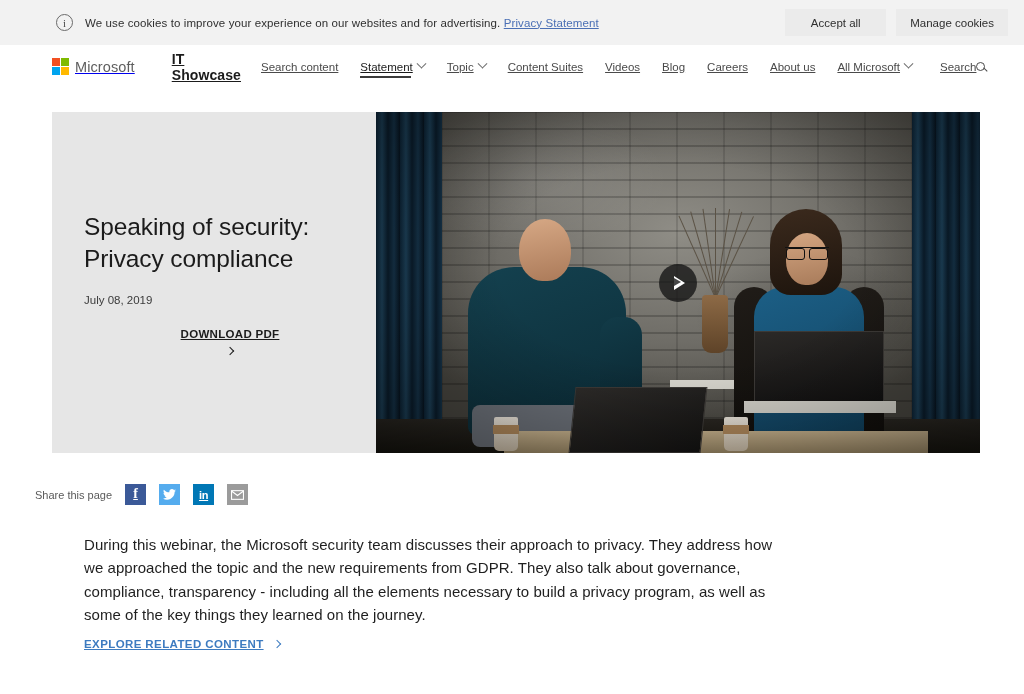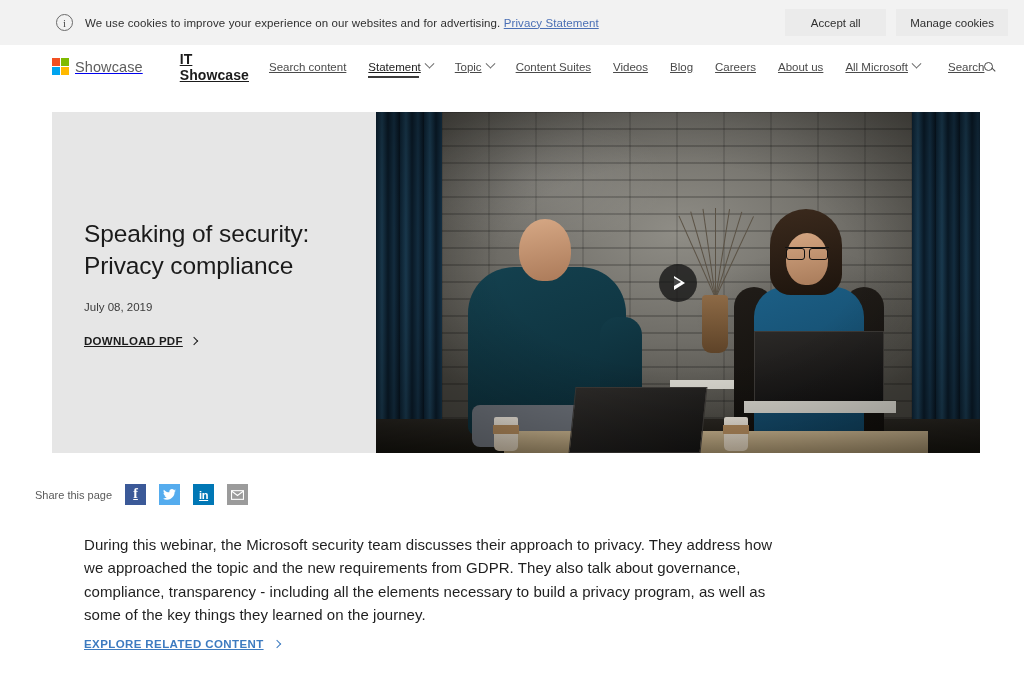--- a/index.html
+++ b/index.html
@@ -385,7 +385,7 @@
         <i class="sq-b"></i>
         <i class="sq-y"></i>
     </span>
-    <span class="ms-word">Showcase</span>
+    <span class="ms-word">Microsoft</span>
   </a>
   <span class="nav-divider"></span>
   <a class="brand-name" href="#">IT Showcase</a>

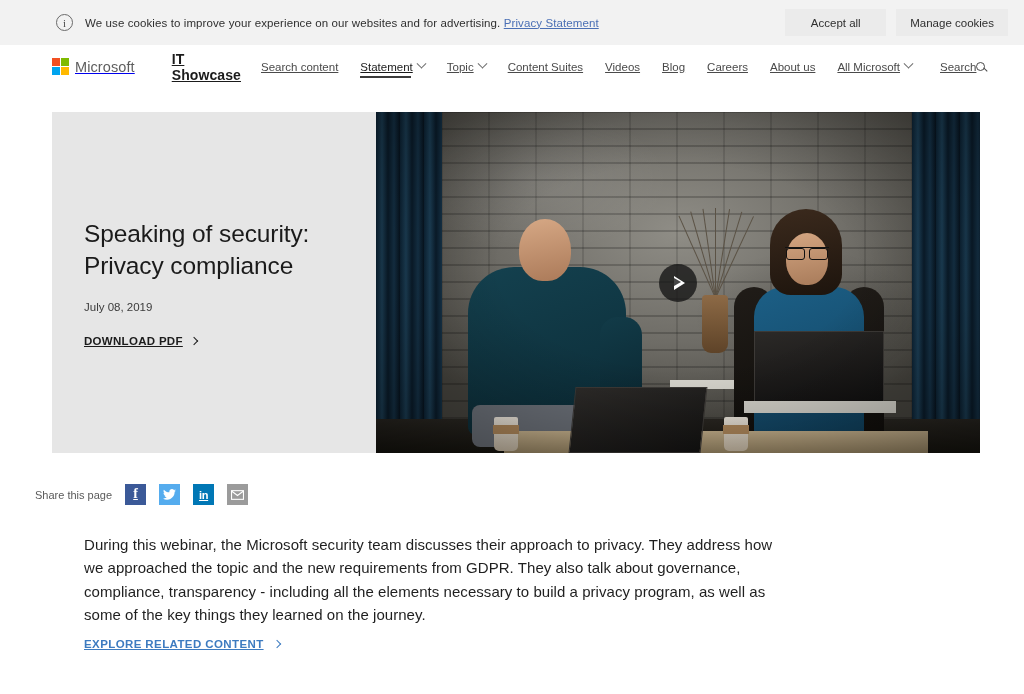--- a/index.html
+++ b/index.html
@@ -134,7 +134,7 @@
   .hero-cta {
     font-size: 11.5px; color: #1b1b1b; font-weight: bold;
     letter-spacing: .3px; cursor: pointer;
-    display: inline-flex; align-items: center; gap: 8px;
+    display: inline-flex; align-items: center; gap: 8px; flex-direction: column;
   }
   .arrow-r {
     display: inline-block; width: 6px; height: 6px;

